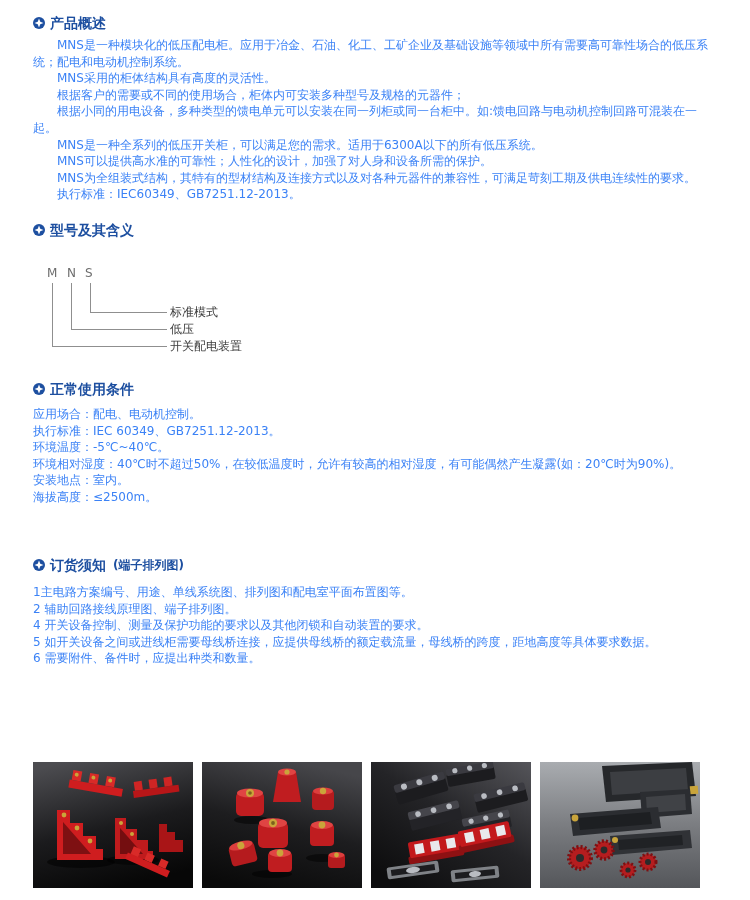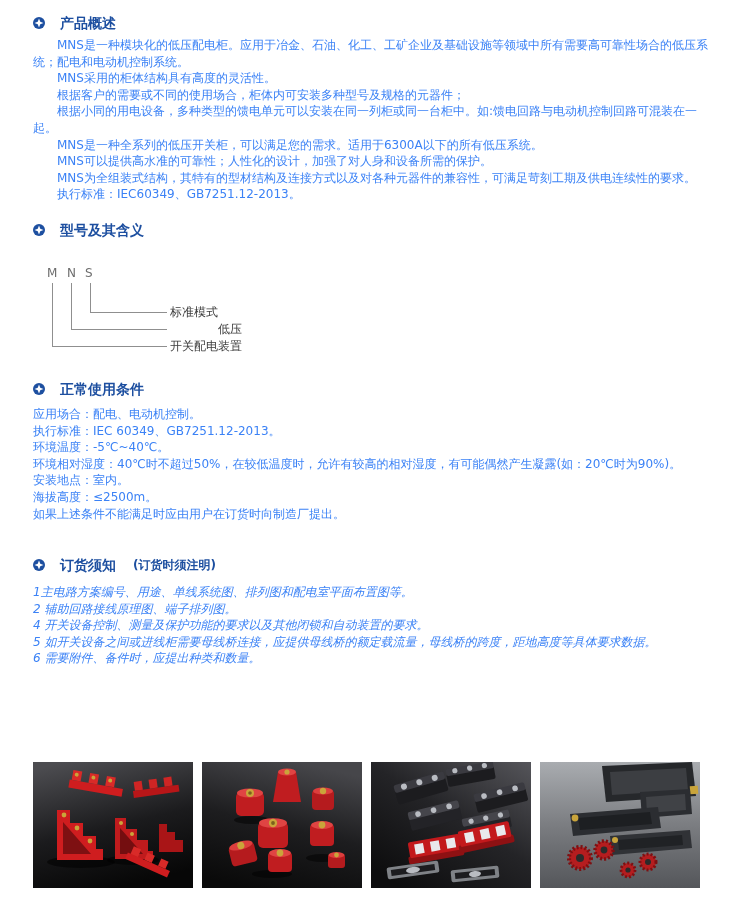--- a/index.html
+++ b/index.html
@@ -9,7 +9,7 @@
     overflow:hidden;
   }
   .section{position:absolute;left:33px;width:684px;}
-  .heading{display:flex;align-items:center;gap:15px;}
+  .heading{display:flex;align-items:center;gap:5px;}
   .heading .title{color:#1d4fa0;font-size:14px;font-weight:bold;line-height:18px;}
   .heading .subtitle{color:#1d4fa0;font-size:12px;font-weight:bold;line-height:18px;margin-left:2px;}
   .star-icon{width:12px;height:12px;flex:none;display:block;}

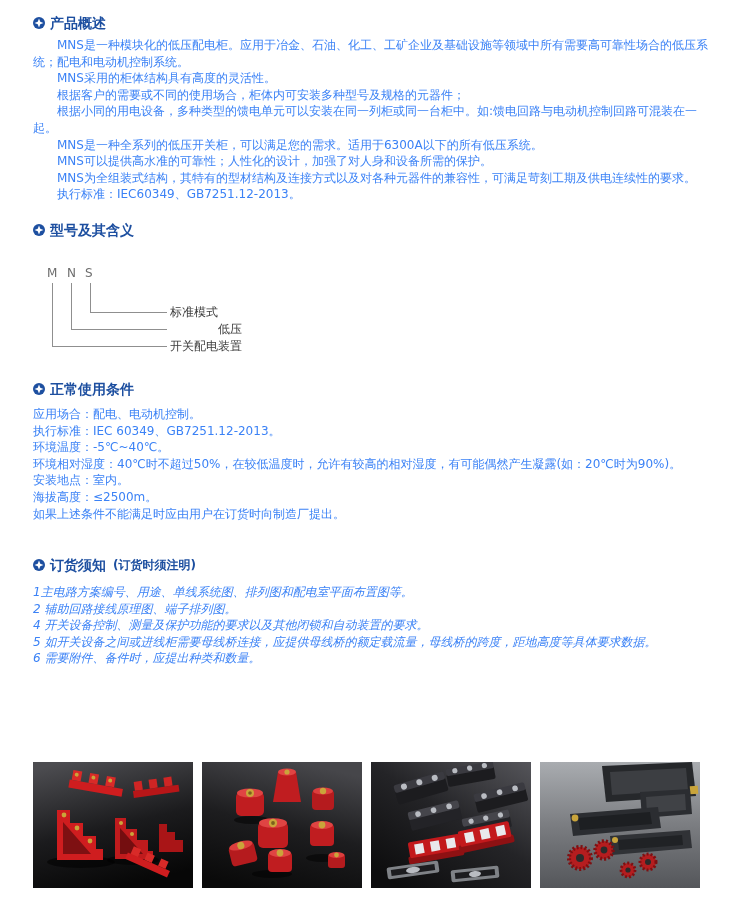--- a/index.html
+++ b/index.html
@@ -31,7 +31,7 @@
   .code-line.m{left:19px;top:44px;width:114px;height:63px;}
   .code-label{position:absolute;left:137px;font-size:12px;color:#3d3d3d;line-height:14px;}
   .code-label.s{top:66px;}
-  .code-label.n{top:83px;margin-left:48px;}
+  .code-label.n{top:83px;}
   .code-label.m{top:100px;}
 
   

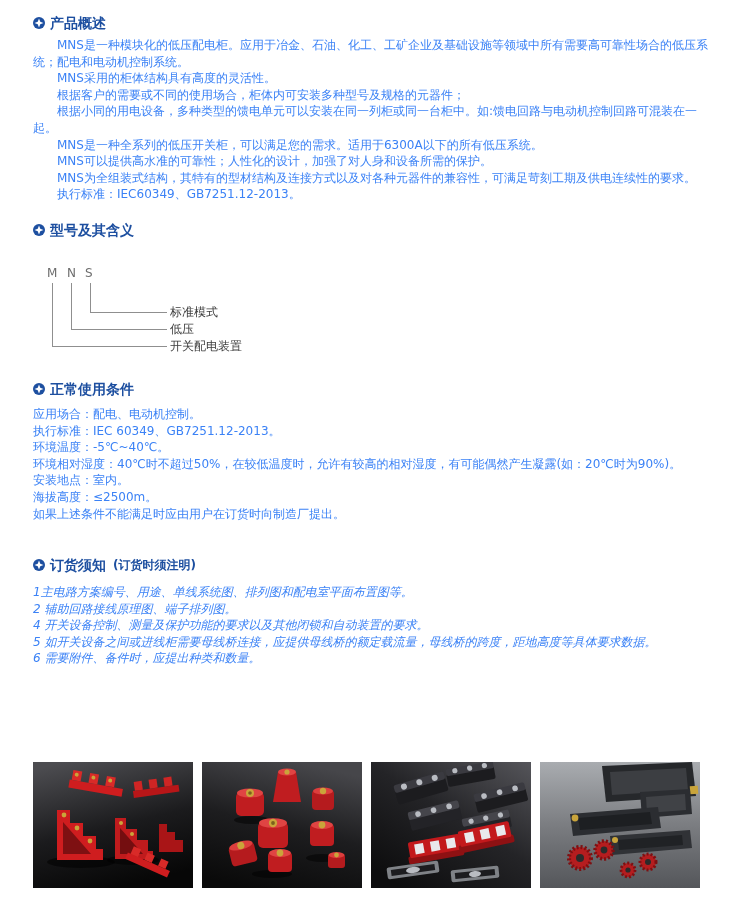--- a/index.html
+++ b/index.html
@@ -98,7 +98,6 @@
     <p>环境相对湿度：40℃时不超过50%，在较低温度时，允许有较高的相对湿度，有可能偶然产生凝露(如：20℃时为90%)。</p>
     <p>安装地点：室内。</p>
     <p>海拔高度：≤2500m。</p>
-    <p>如果上述条件不能满足时应由用户在订货时向制造厂提出。</p>
   </div>
 </div>
 

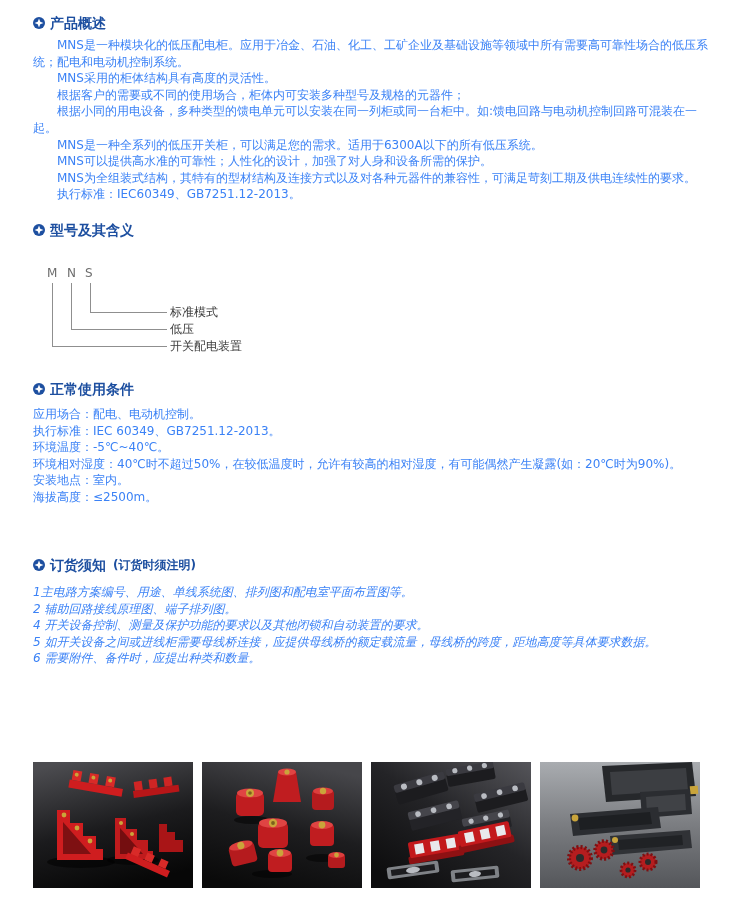--- a/index.html
+++ b/index.html
@@ -108,7 +108,7 @@
       <path d="M8 2 L9.7 6.3 L14 8 L9.7 9.7 L8 14 L6.3 9.7 L2 8 L6.3 6.3 Z" fill="#ffffff"></path>
     </svg>
     <span class="title">订货须知</span>
-    <span class="subtitle">(订货时须注明)</span>
+    <span class="subtitle">(端子排列图)</span>
   </div>
   <div class="body-text gap10">
     <p>1主电路方案编号、用途、单线系统图、排列图和配电室平面布置图等。</p>

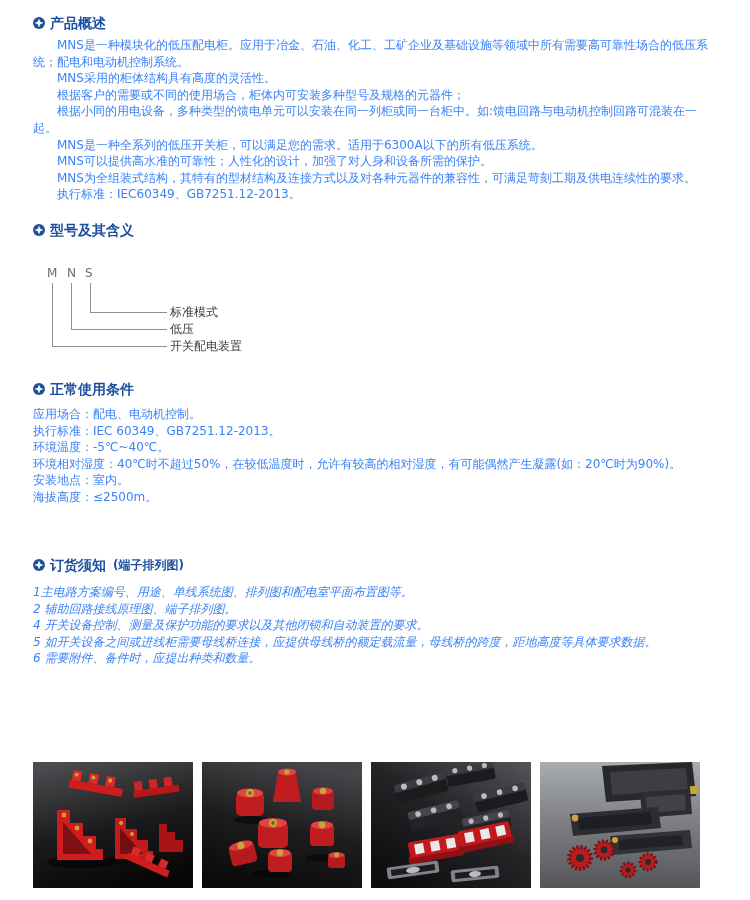--- a/index.html
+++ b/index.html
@@ -17,7 +17,7 @@
   .body-text p{margin:0;font-size:12px;line-height:16.6px;color:#3b82f6;}
   .indent p{text-indent:2em;}
   .body-text.gap8{margin-top:8px;}
-  .body-text.gap10{margin-top:10px;font-style:italic;}
+  .body-text.gap10{margin-top:10px;}
 
   
   .diagram{position:relative;height:120px;}

